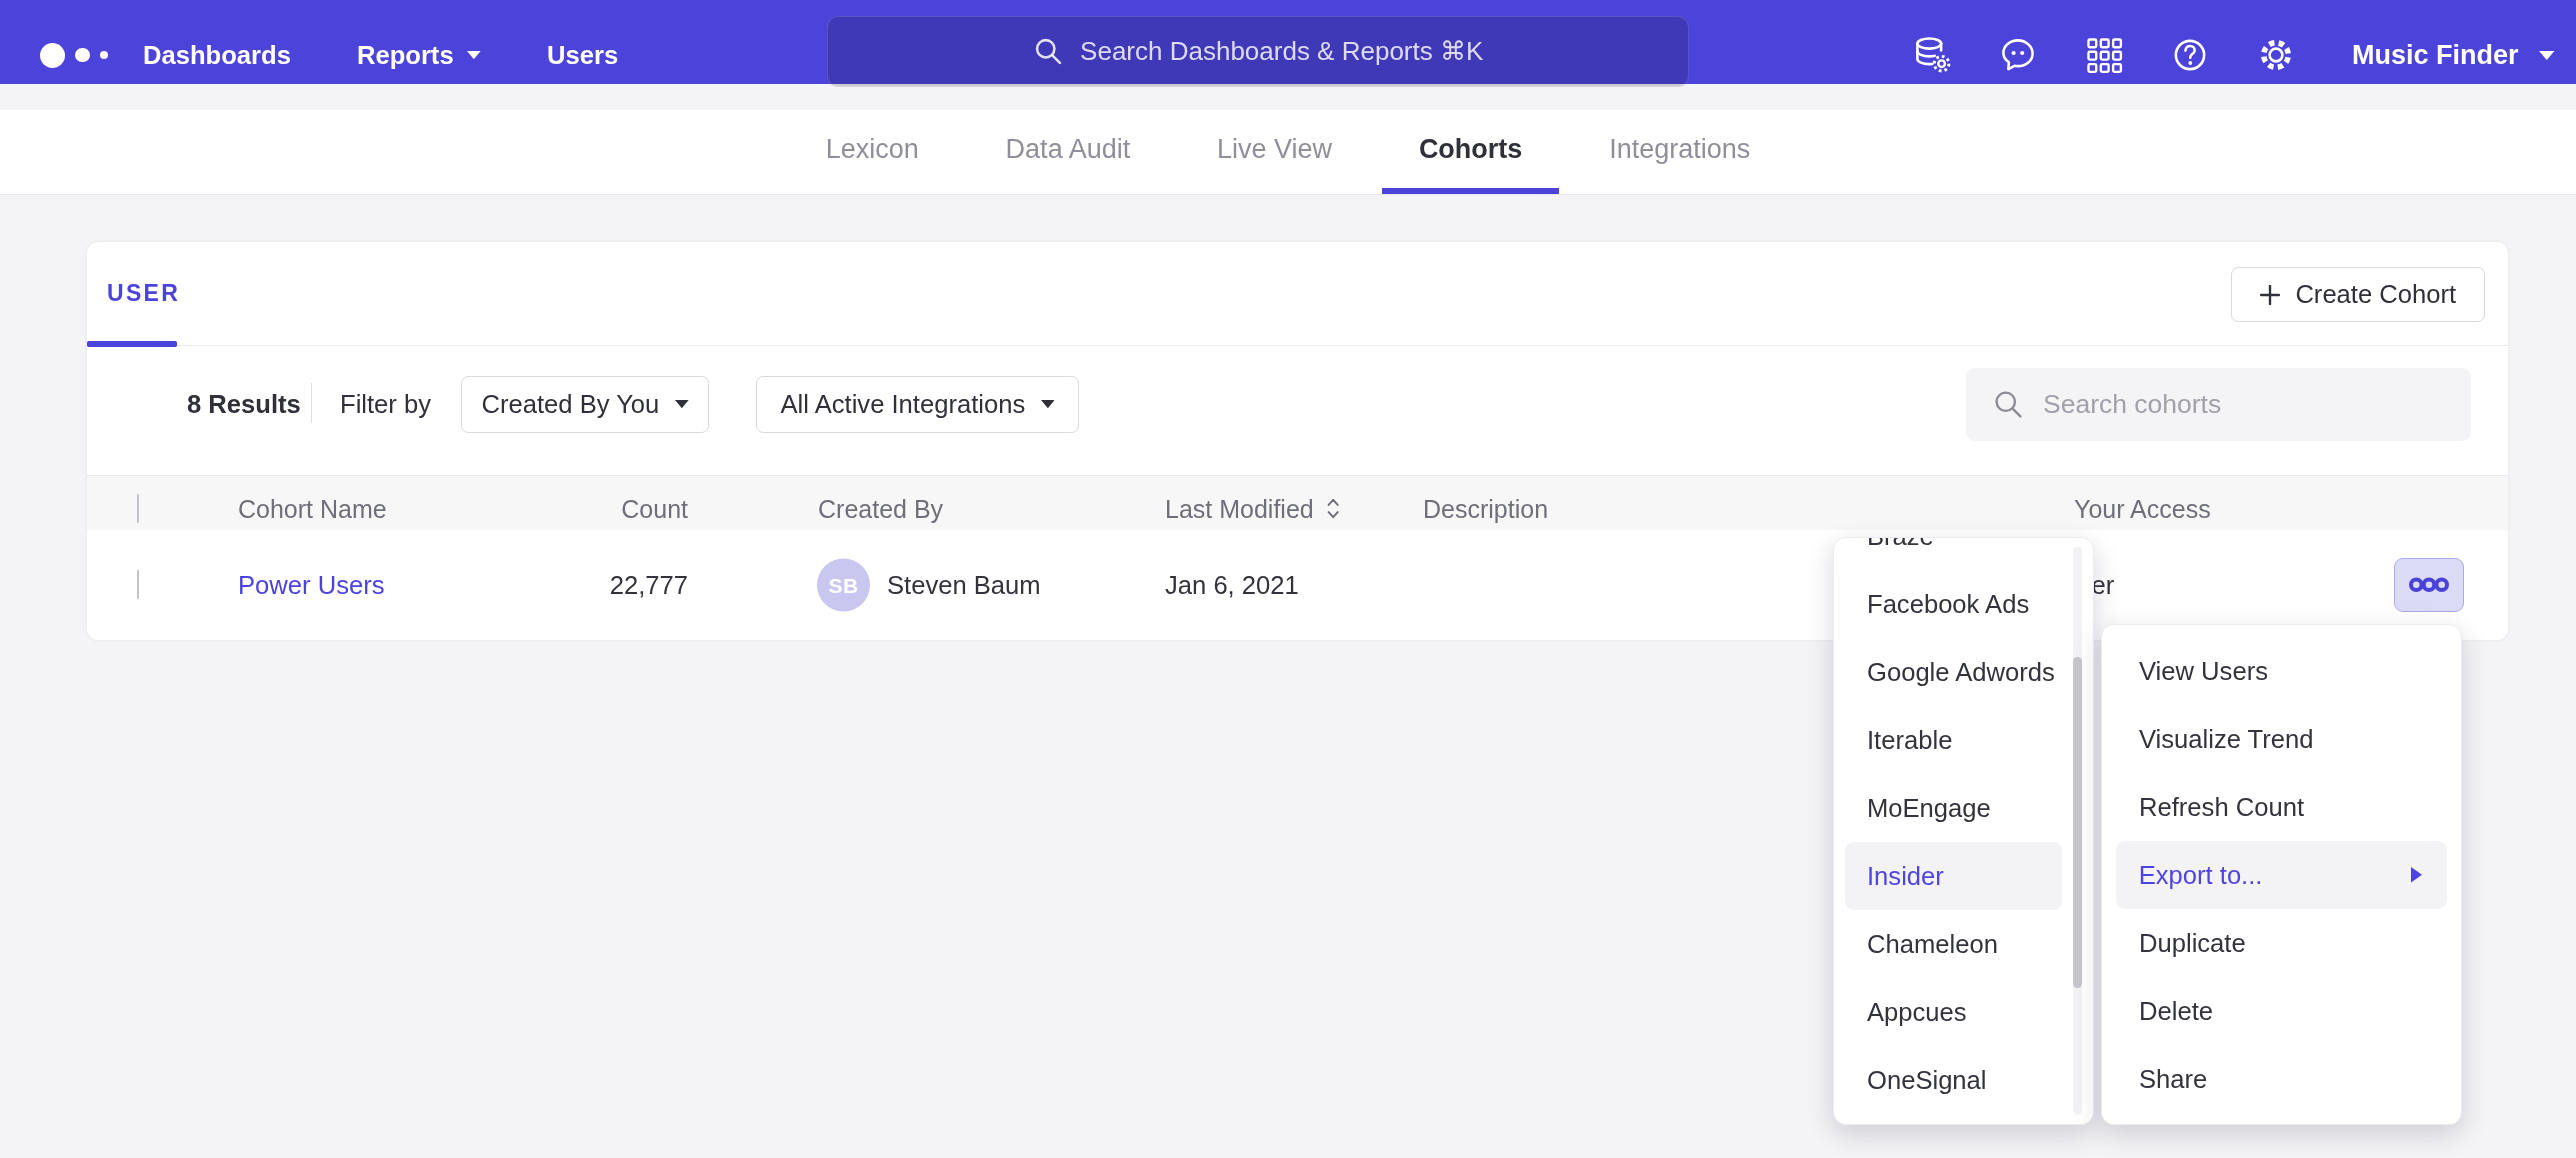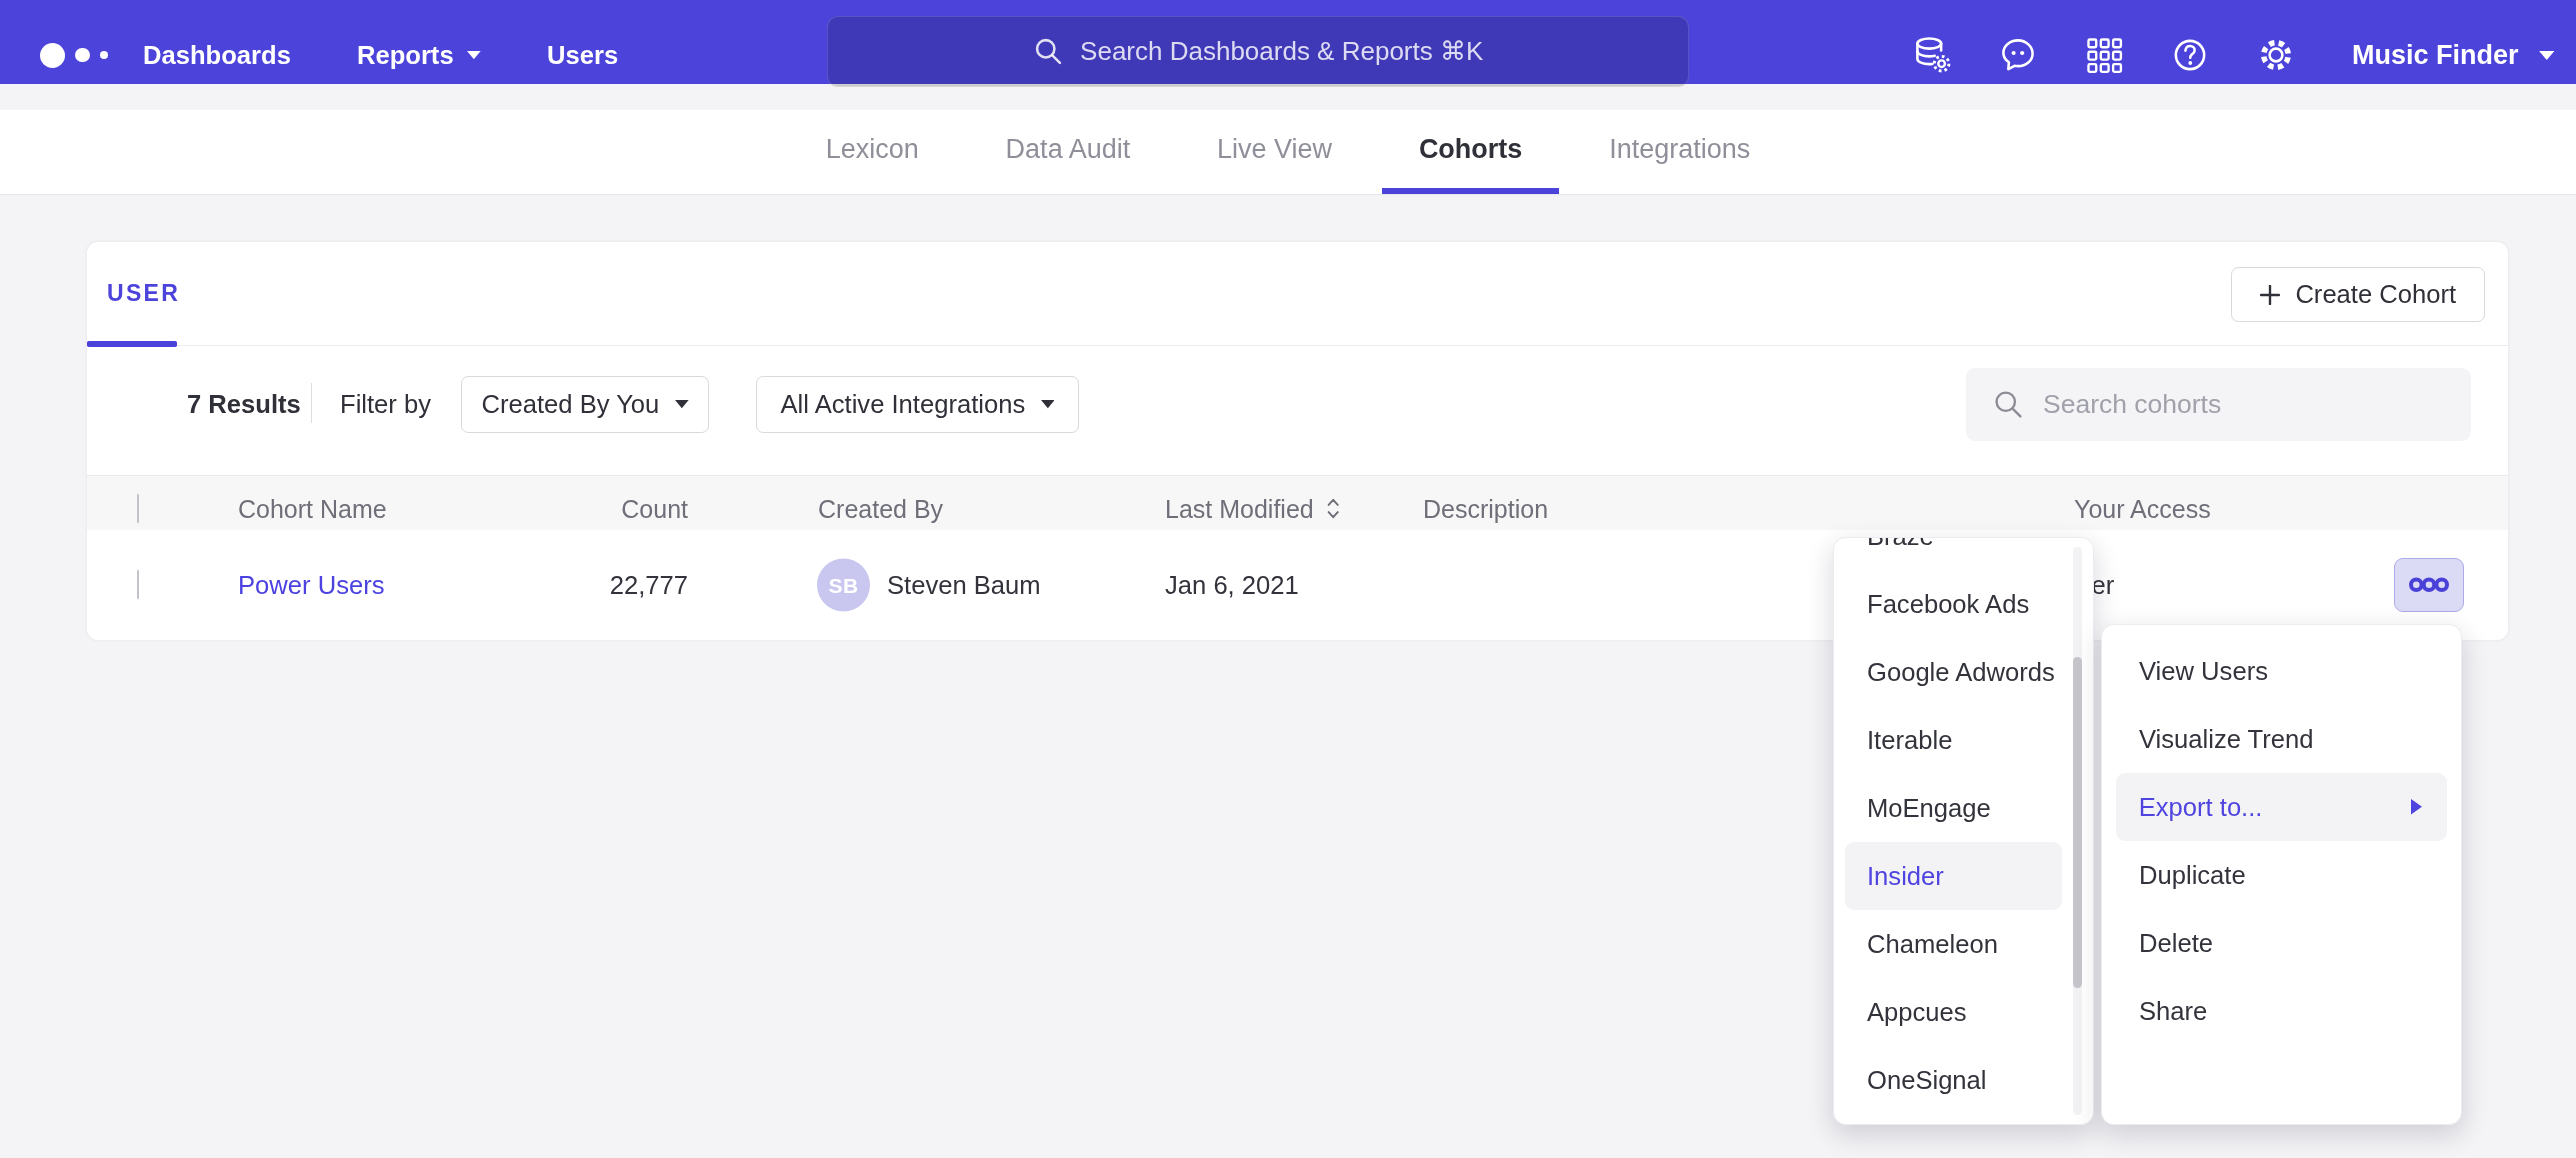--- a/index.html
+++ b/index.html
@@ -201,7 +201,7 @@
     </div>
 
     <div class="filter-row">
-      <span class="results">7 Results</span>
+      <span class="results">8 Results</span>
       <span class="vdivider"></span>
       <span class="filter-by">Filter by</span>
       <button class="fbtn fbtn1">

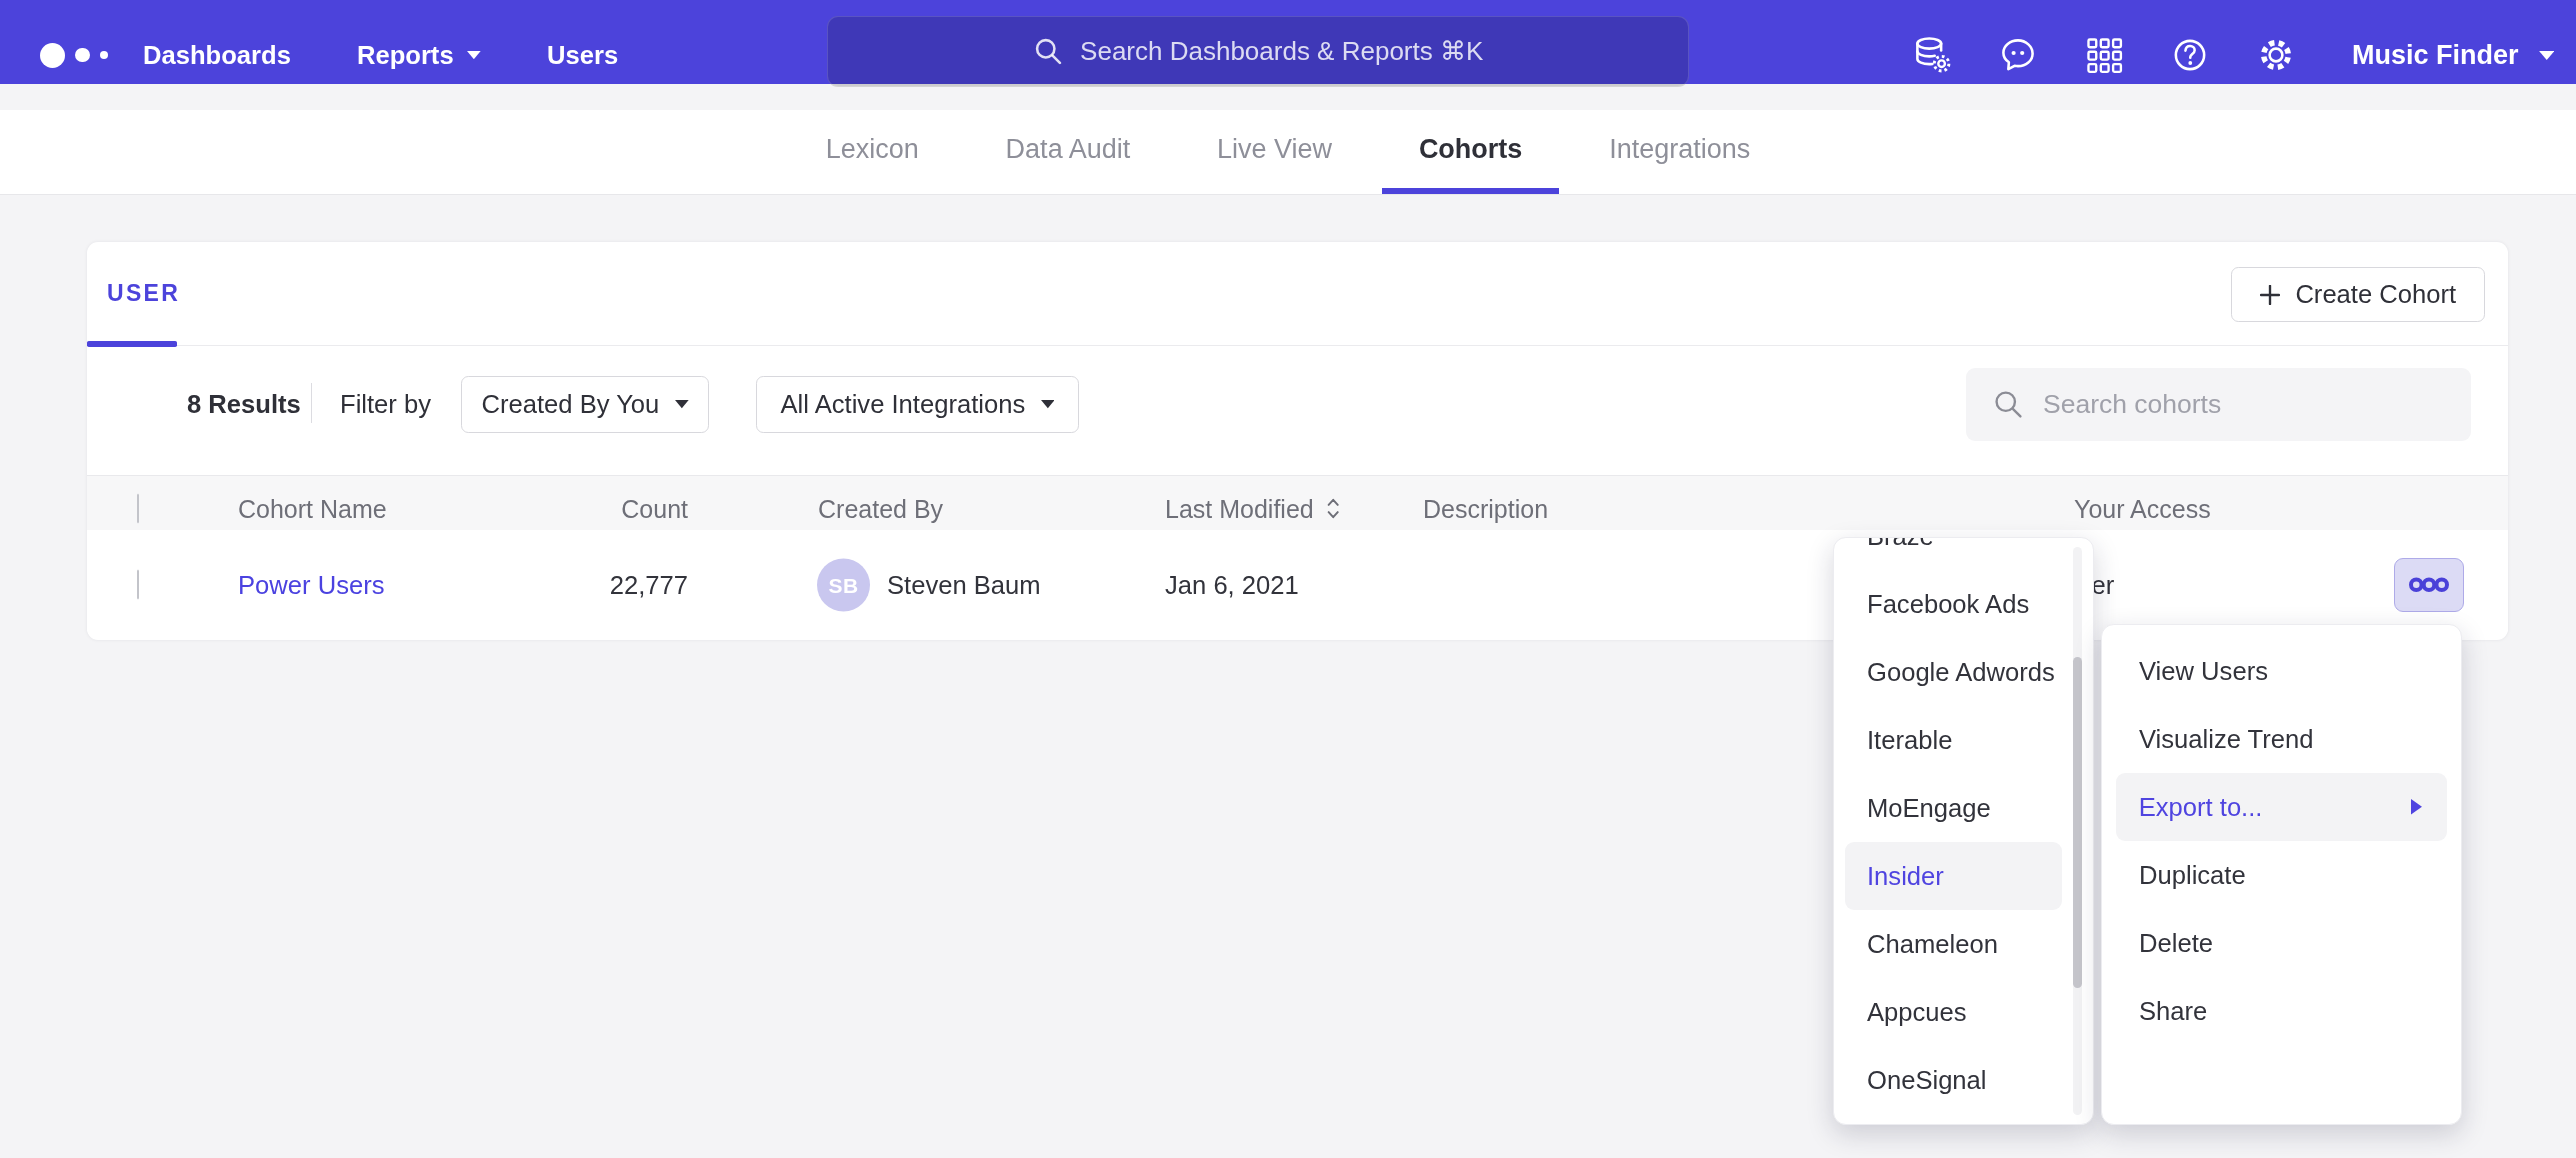--- a/index.html
+++ b/index.html
@@ -278,6 +278,7 @@
   <div class="ctxmenu">
     <div class="ctx-item">View Users</div>
     <div class="ctx-item">Visualize Trend</div>
+    <div class="ctx-item">Refresh Count</div>
     <div class="ctx-item hl">
       <span>Export to...</span>
       <svg width="11" height="15.5" viewBox="0 0 12 17">

